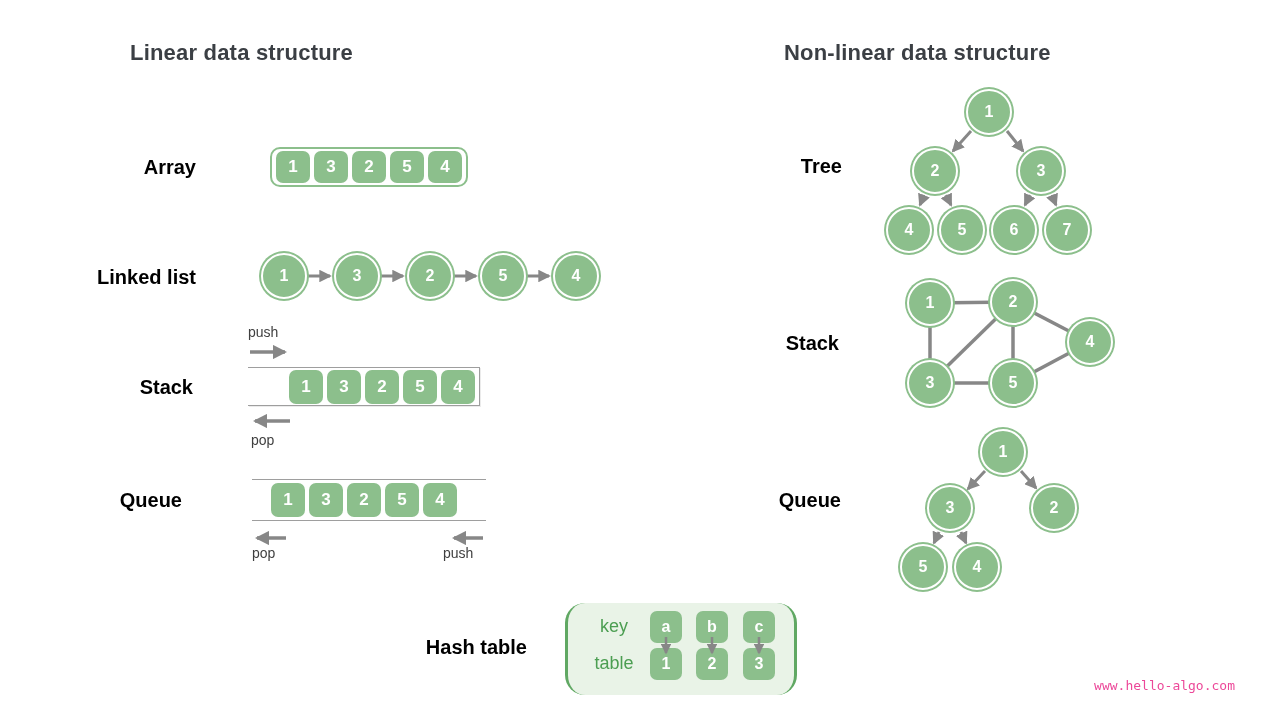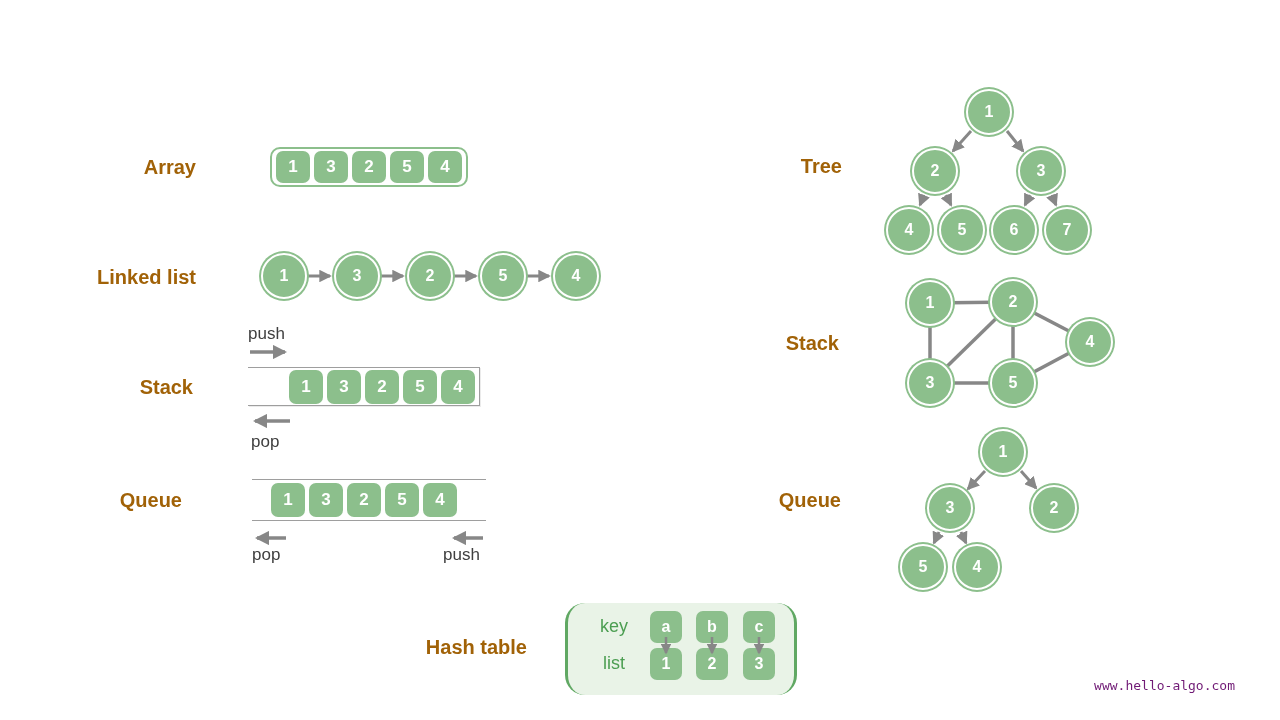--- a/index.html
+++ b/index.html
@@ -118,6 +118,7 @@
     </g>
   </svg>
 
+  <div class="section-title" style="left:130px;top:40px;">Linear data structure</div>
 
   <div class="section-label" style="left:60px;top:156px;width:136px;">Array</div>
   <div class="section-label" style="left:60px;top:266px;width:136px;">Linked list</div>

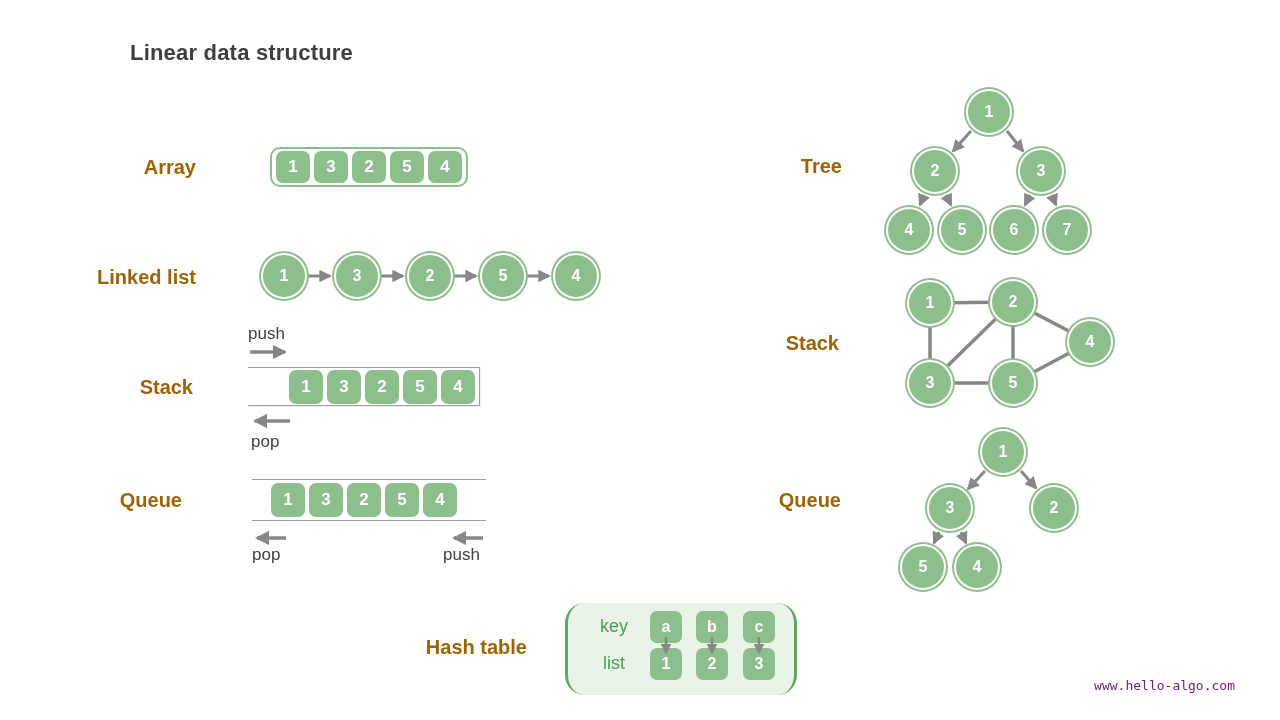--- a/index.html
+++ b/index.html
@@ -119,6 +119,7 @@
   </svg>
 
   <div class="section-title" style="left:130px;top:40px;">Linear data structure</div>
+  <div class="section-title" style="left:784px;top:40px;">Non-linear data structure</div>
 
   <div class="section-label" style="left:60px;top:156px;width:136px;">Array</div>
   <div class="section-label" style="left:60px;top:266px;width:136px;">Linked list</div>

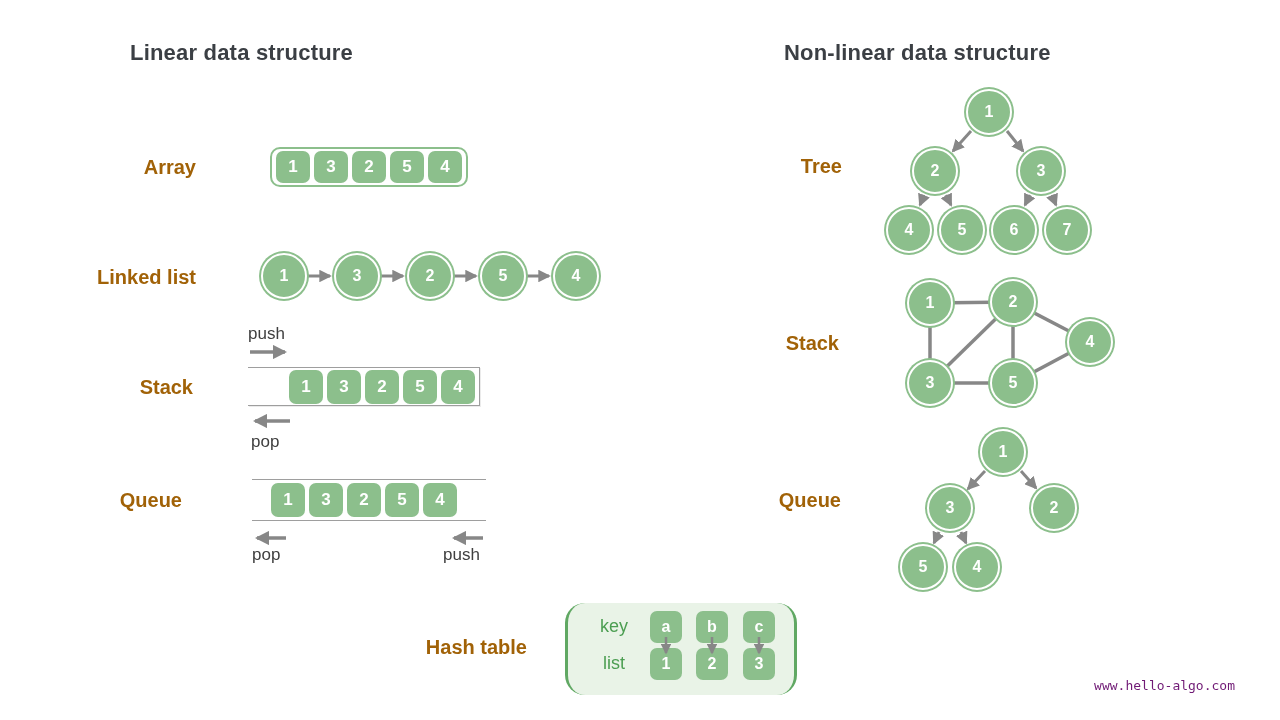--- a/index.html
+++ b/index.html
@@ -13,7 +13,7 @@
     position:absolute;z-index:2;font-size:22px;font-weight:bold;color:#3b3f44;letter-spacing:0.2px;
   }
   .section-label{
-    position:absolute;z-index:2;font-size:20px;font-weight:bold;color:#a16207;text-align:right;
+    position:absolute;z-index:2;font-size:20px;font-weight:bold;color:#000000;text-align:right;
   }
   
   .cell{

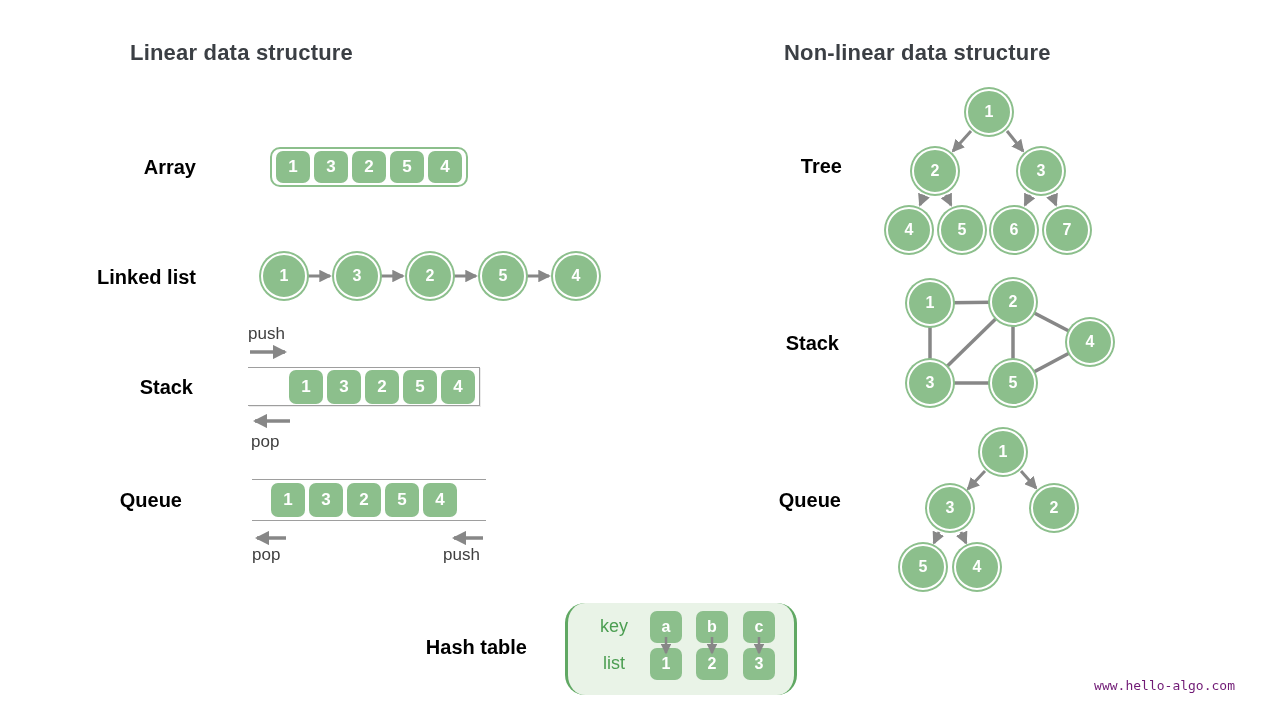--- a/index.html
+++ b/index.html
@@ -46,7 +46,7 @@
     border-top:1.5px solid #9e9e9e;border-bottom:1.5px solid #9e9e9e;
     display:flex;align-items:center;gap:4px;padding-left:19px;
   }
-  .op-label{position:absolute;z-index:2;font-size:17px;color:#3f3f3f;}
+  .op-label{position:absolute;z-index:2;font-size:14px;color:#3f3f3f;}
   .hash-box{
     position:absolute;left:565px;top:603px;width:232px;height:92px;z-index:2;
     box-sizing:border-box;background:#e9f3e7;border-radius:20px;

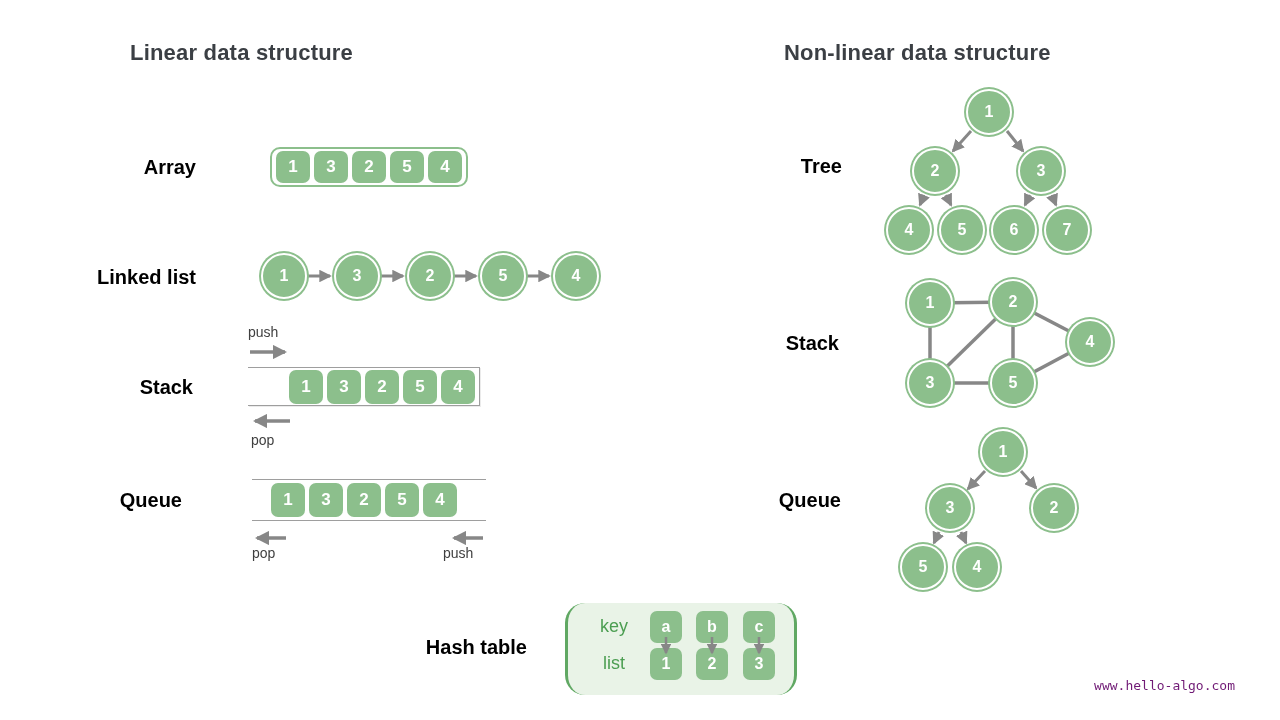--- a/index.html
+++ b/index.html
@@ -186,7 +186,7 @@
 
   <div class="hash-box"></div>
   <div class="hash-header" style="left:580px;top:616px;">key</div>
-  <div class="hash-header" style="left:580px;top:653px;">list</div>
+  <div class="hash-header" style="left:580px;top:653px;">table</div>
   <div class="hash-cell" style="left:650px;top:611px;">a</div>
   <div class="hash-cell" style="left:696px;top:611px;">b</div>
   <div class="hash-cell" style="left:743px;top:611px;">c</div>

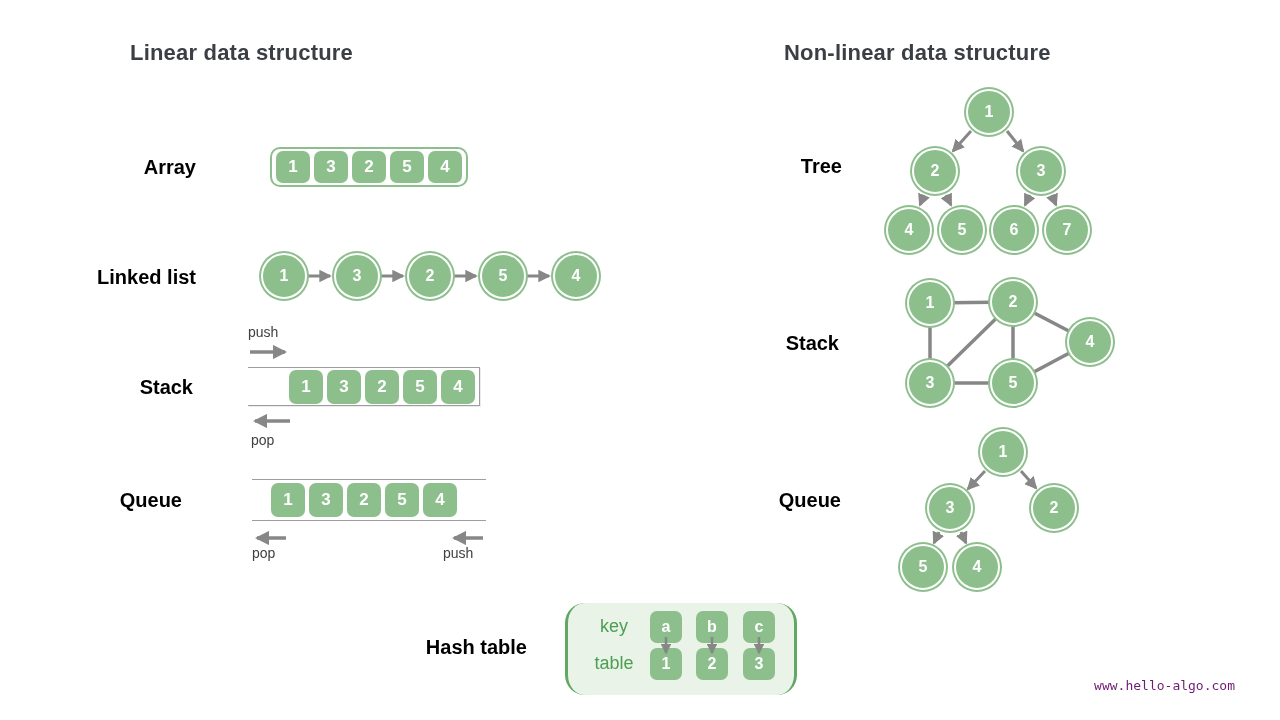--- a/index.html
+++ b/index.html
@@ -59,7 +59,7 @@
   }
   .watermark{
     position:absolute;right:45px;bottom:27px;z-index:2;
-    font-family:"DejaVu Sans Mono",monospace;font-size:13px;color:#701a75;
+    font-family:"DejaVu Sans Mono",monospace;font-size:13px;color:#ec4899;
   }
 </style>
 </head>

